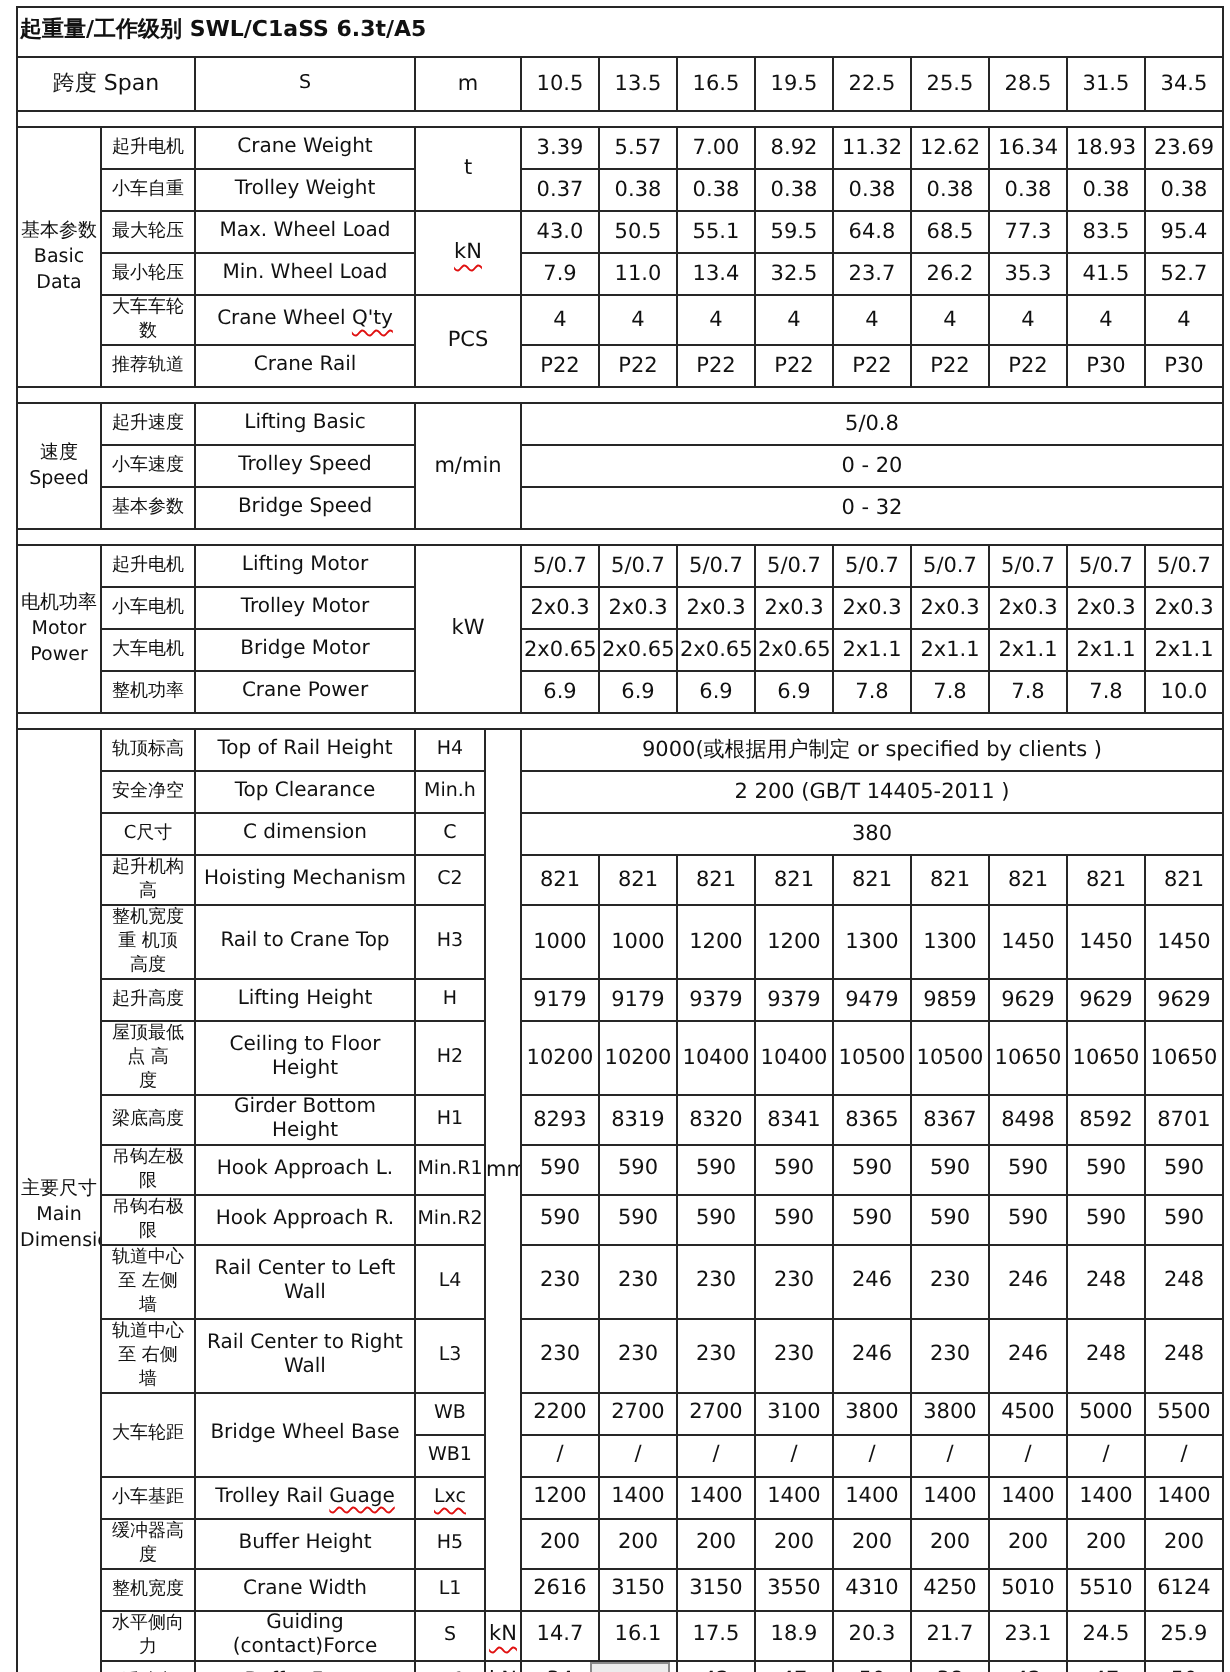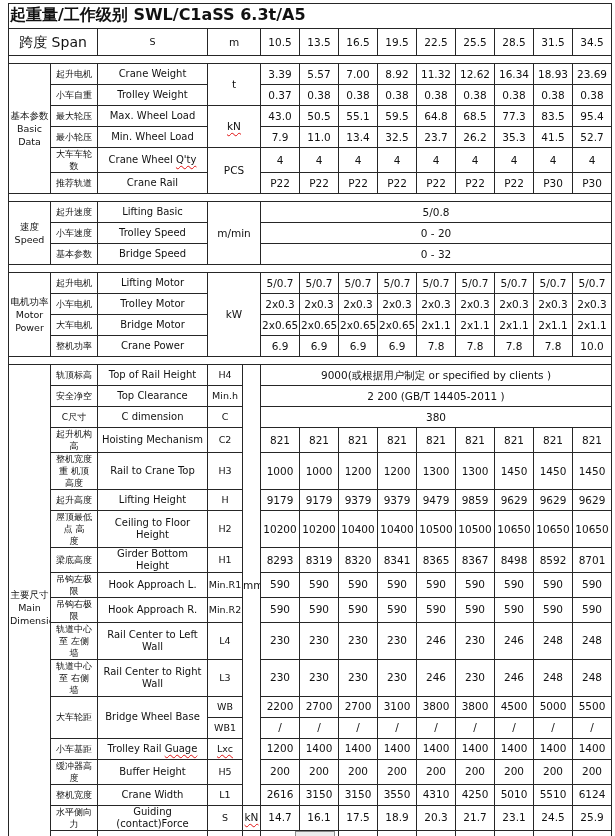--- a/index.html
+++ b/index.html
@@ -17,7 +17,7 @@
     overflow:hidden;
   }
   td.title-cell{
-    font-size:16px;font-weight:600;text-align:left;height:23px;
+    font-size:11px;font-weight:600;text-align:left;height:23px;
     padding:0 0 1px 1px;letter-spacing:0;
   }
   tr.span-row td{height:26px;}

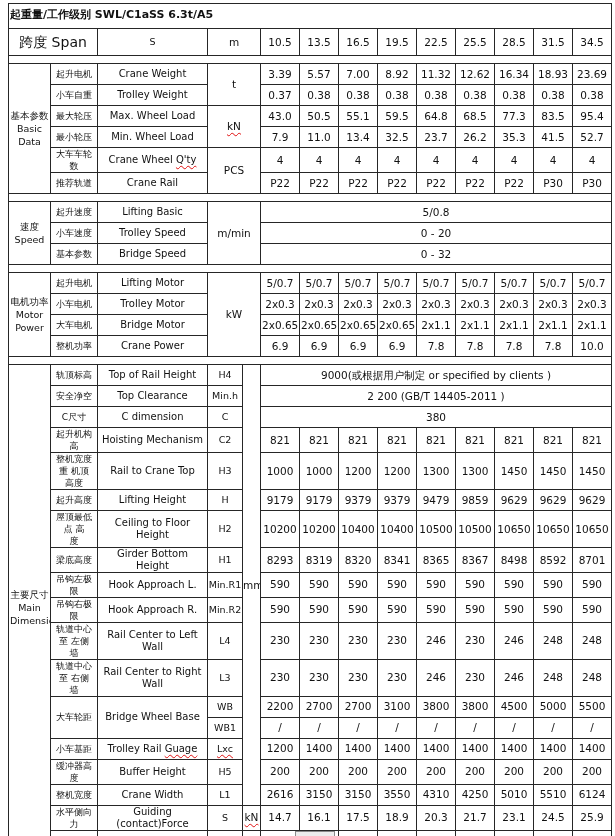--- a/index.html
+++ b/index.html
@@ -66,7 +66,7 @@
       <td class="title-cell" colspan="14">起重量/工作级别  SWL/C1aSS 6.3t/A5</td>
     </tr>
     <tr class="span-row">
-      <td class="zh" colspan="2" style="font-size:14px">跨度 Span</td>
+      <td class="zh" colspan="2" style="font-size:11px">跨度 Span</td>
       <td class="sym">S</td>
       <td class="unit" colspan="2">m</td>
       <td class="v">10.5</td>

